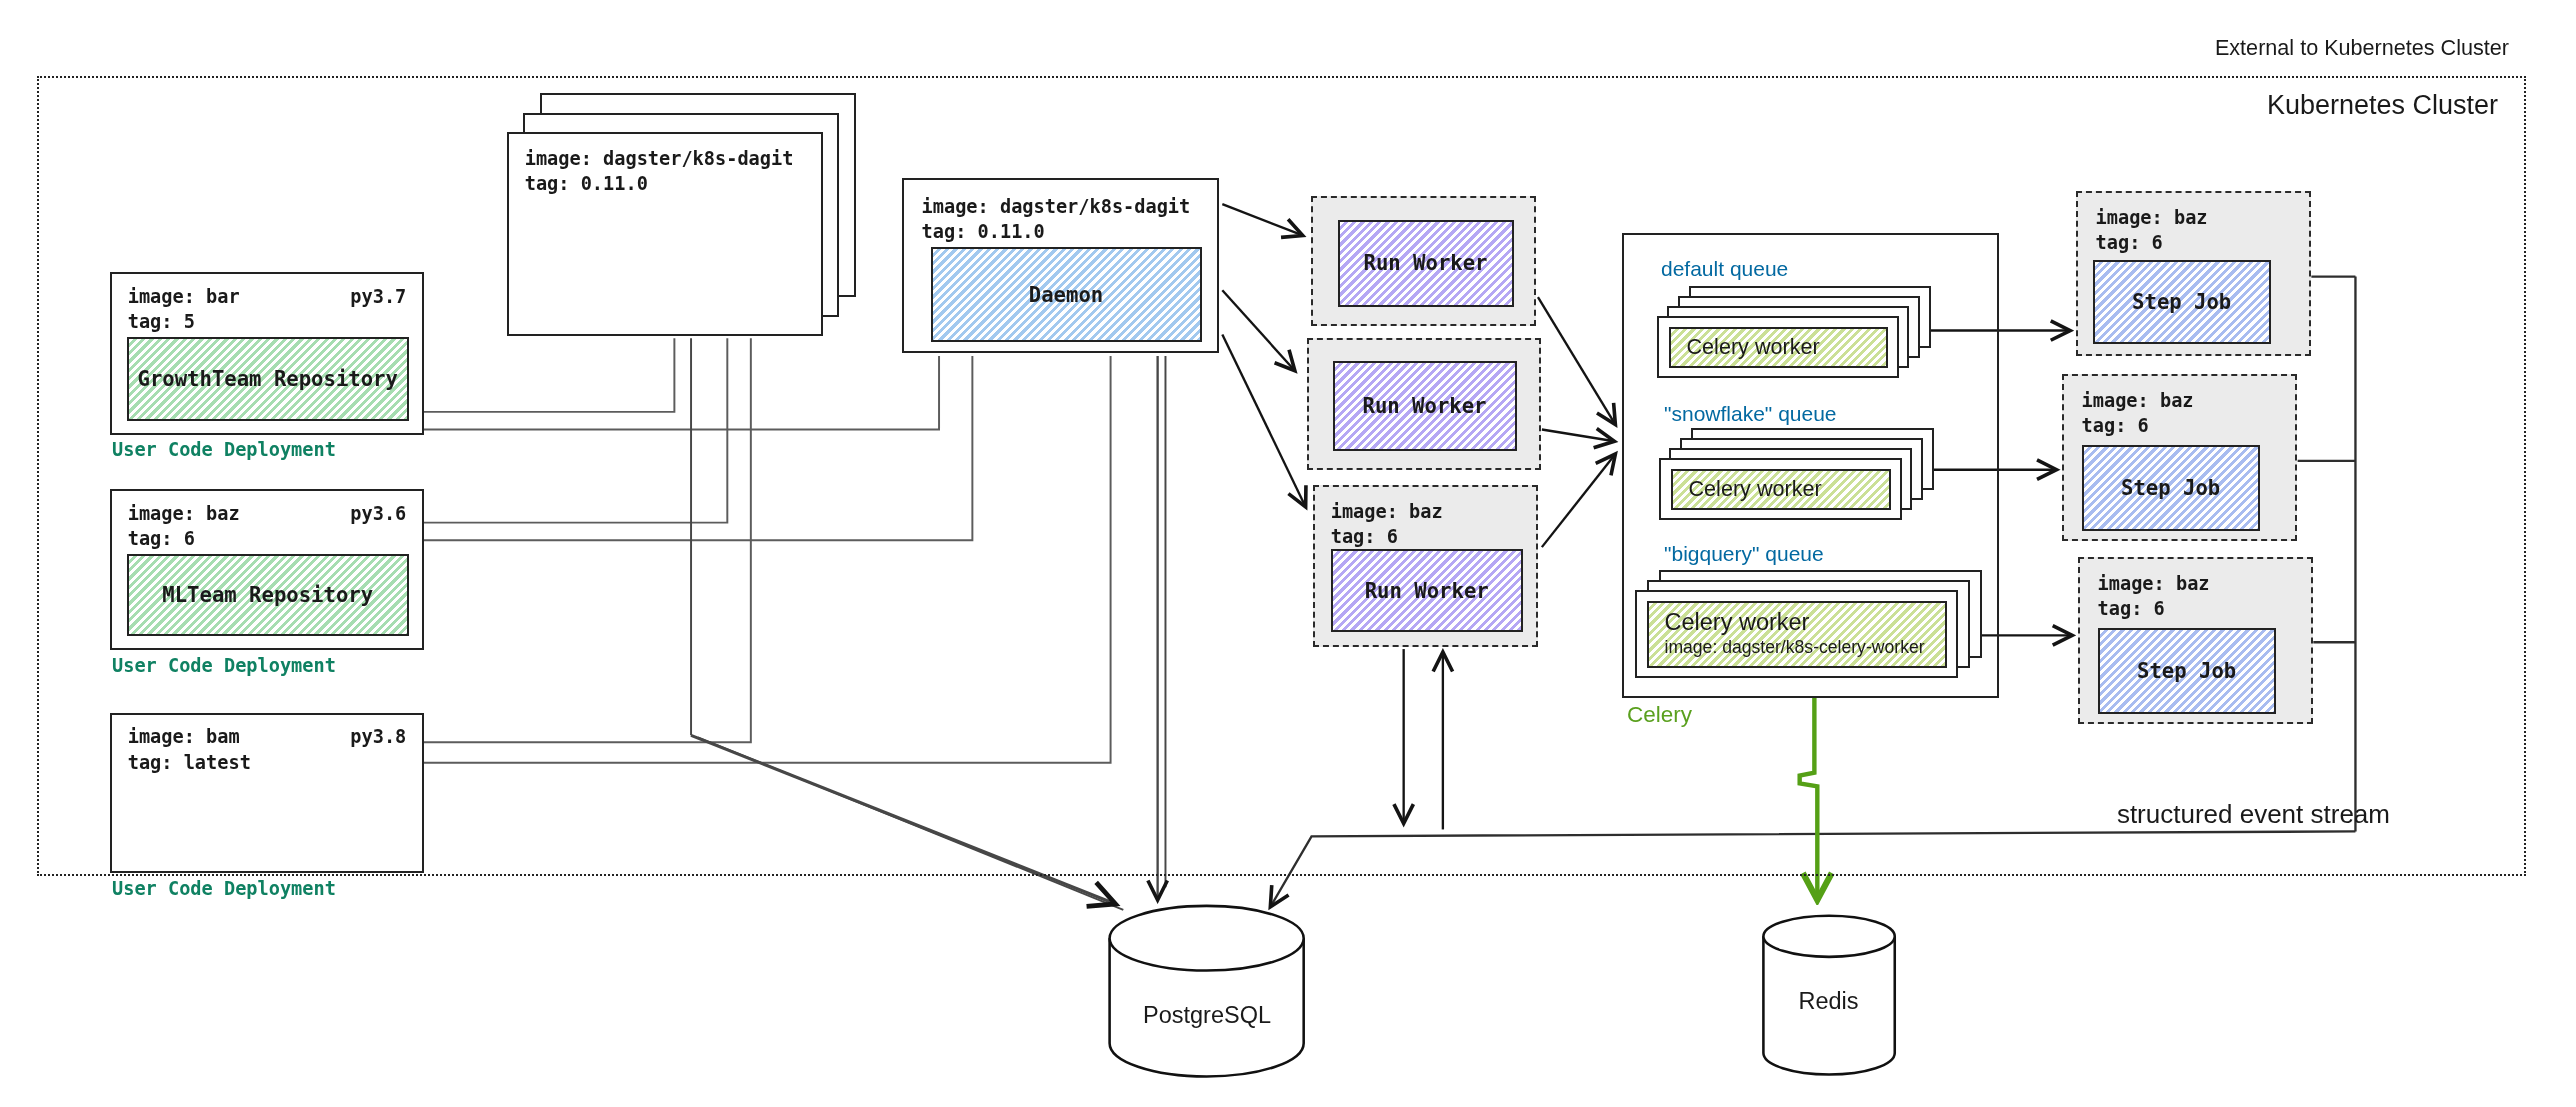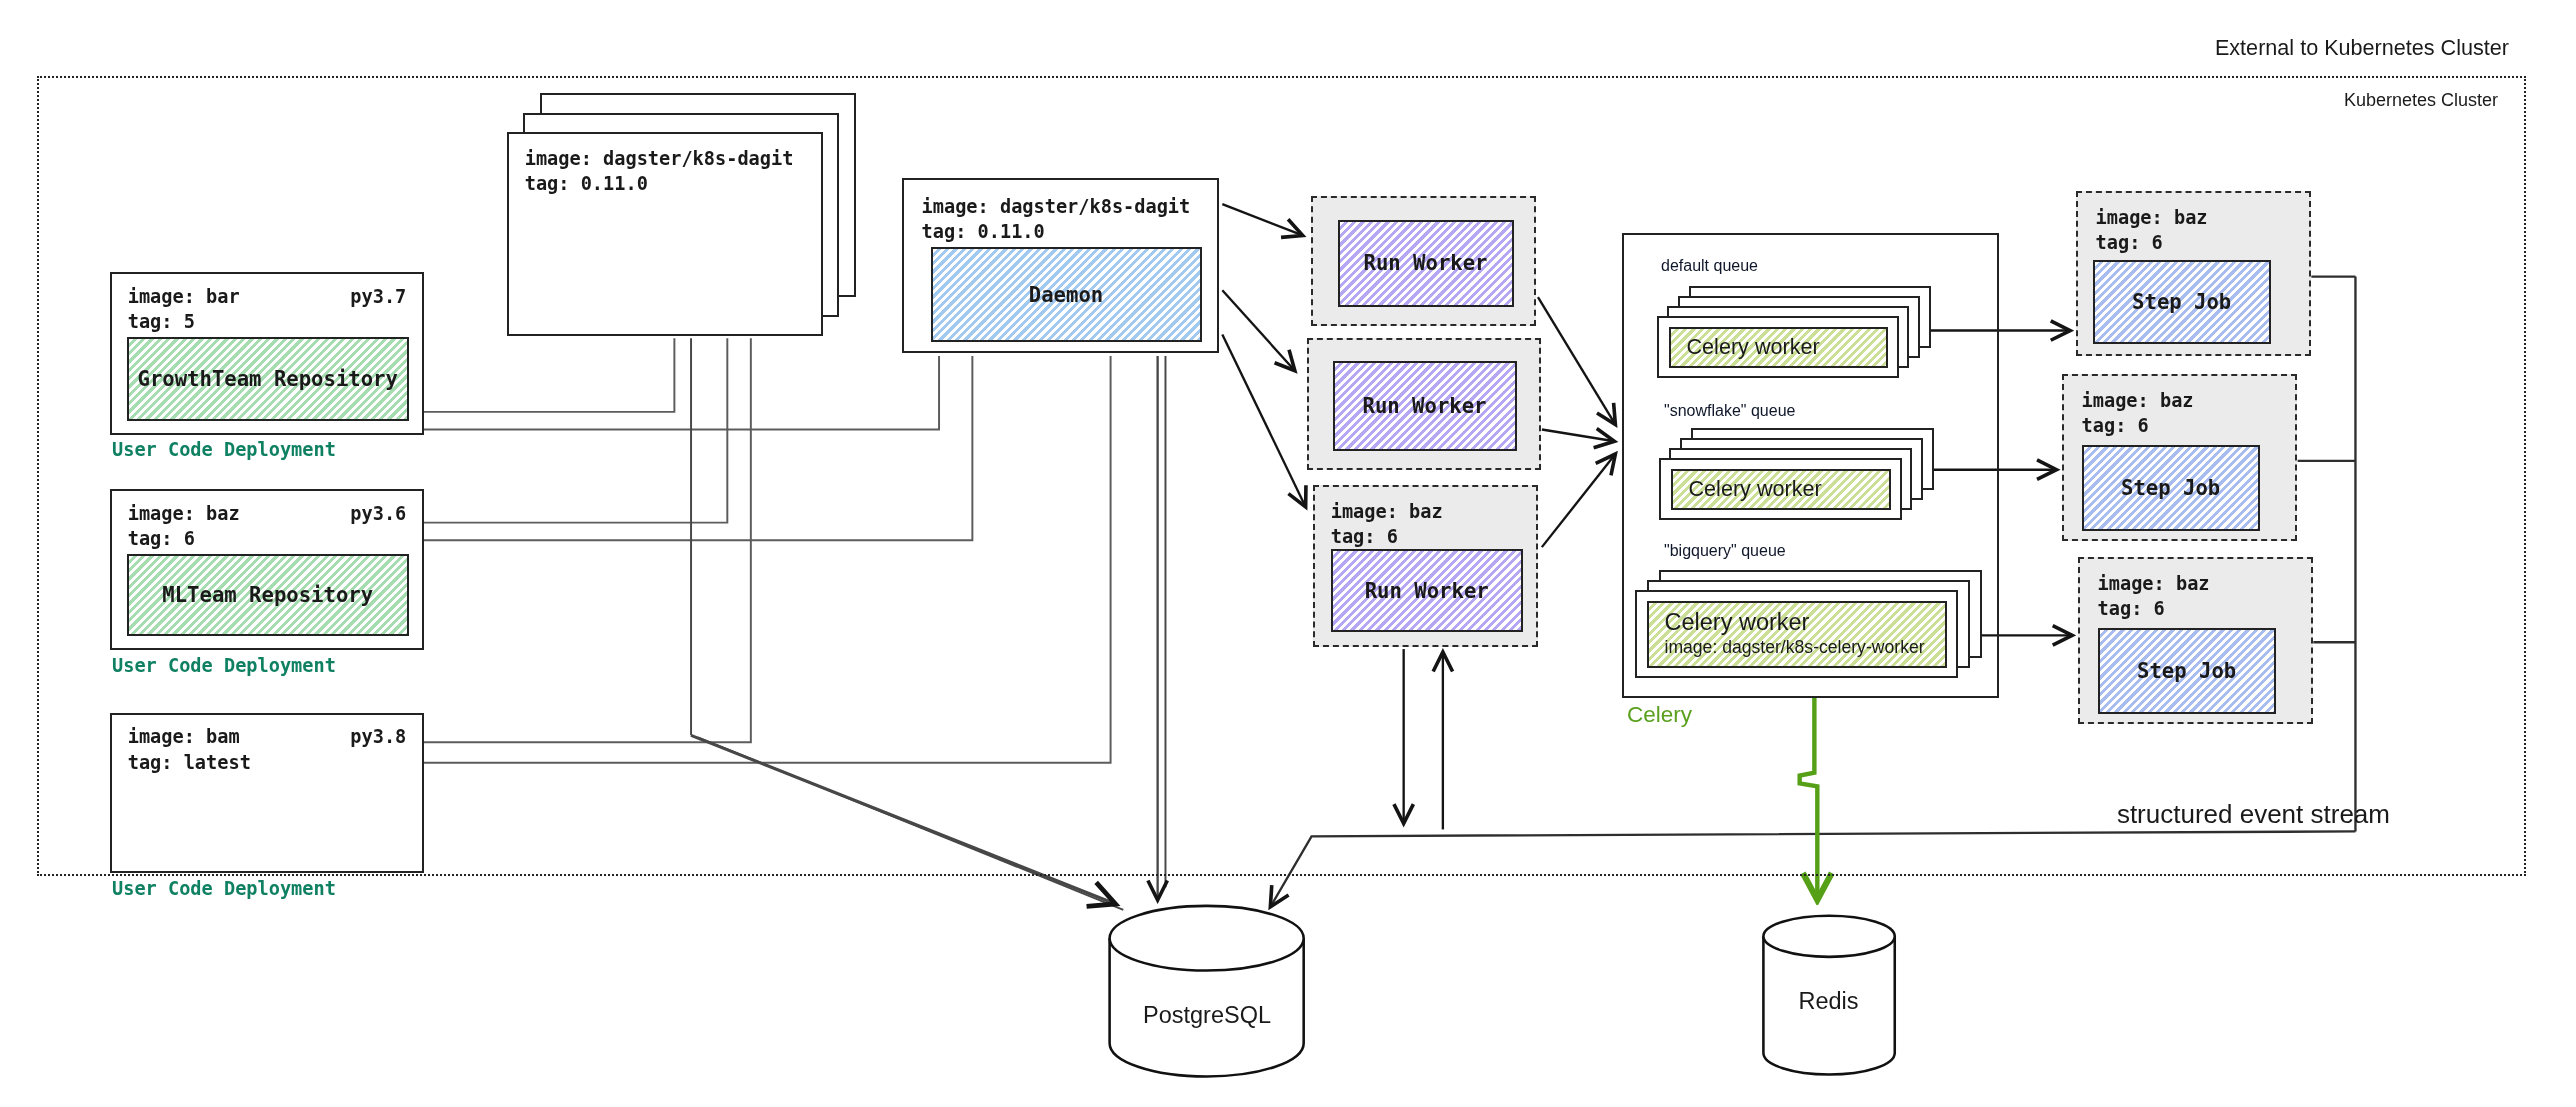--- a/index.html
+++ b/index.html
@@ -110,7 +110,7 @@
 
   <div class="cluster-rect" style="left:37px;top:76px;width:2485px;height:796px;"></div>
   <div class="lbl sans" style="right:67px;top:35px;font-size:21.6px;">External to Kubernetes Cluster</div>
-  <div class="lbl sans" style="right:78px;top:90px;font-size:18px;">Kubernetes Cluster</div>
+  <div class="lbl sans" style="right:78px;top:90px;font-size:27px;">Kubernetes Cluster</div>
 
   <div class="box" style="left:110px;top:272px;width:314px;height:163px;padding-top:9.8px;">
     <div class="meta mono">

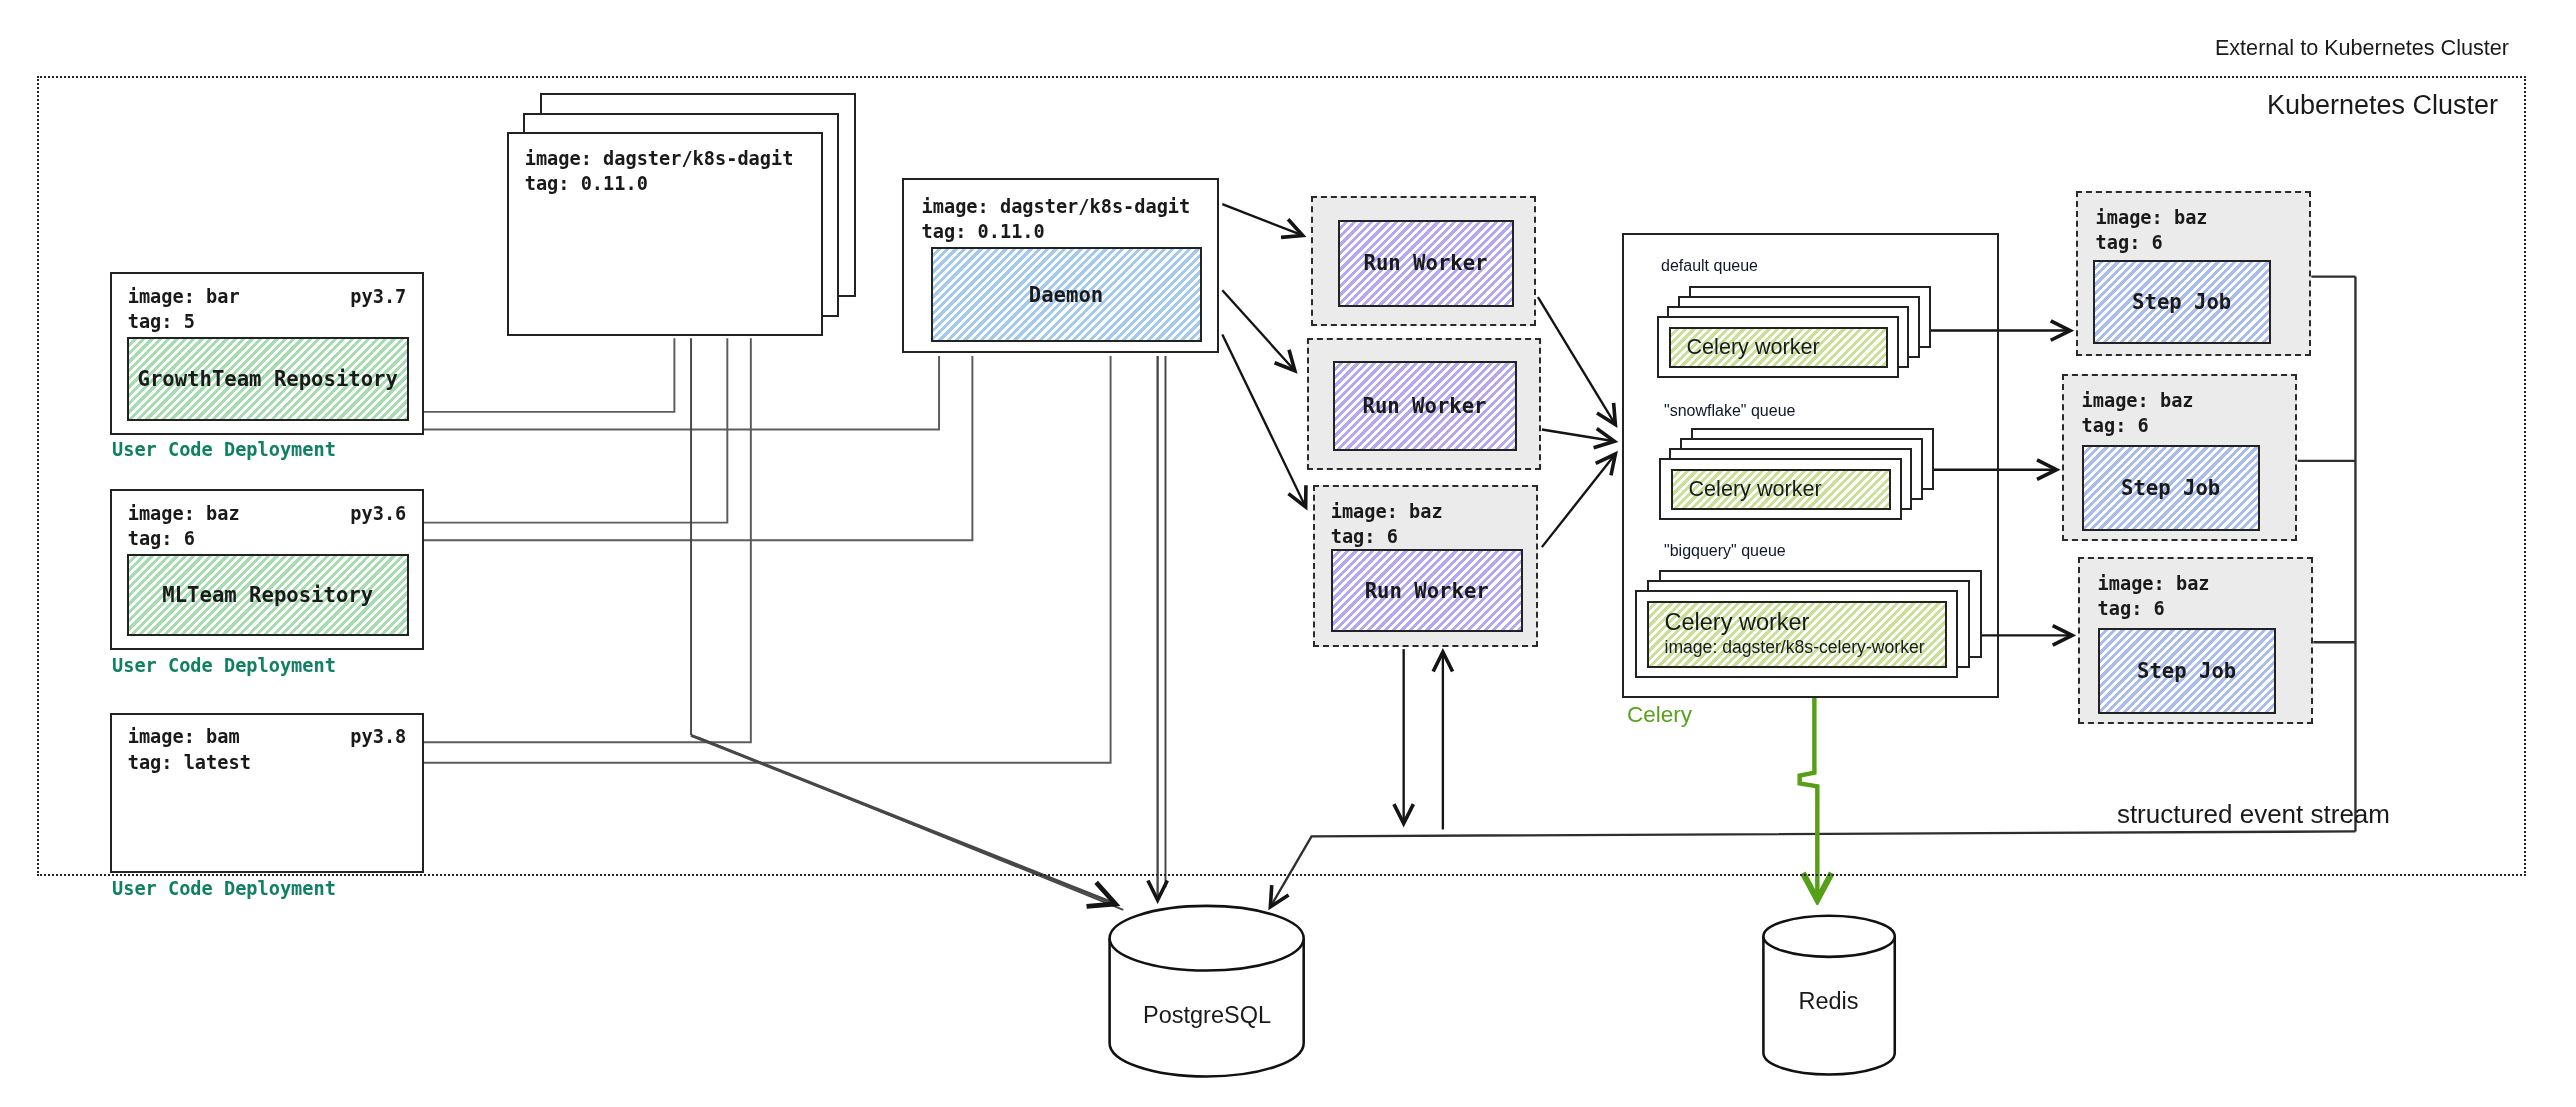--- a/index.html
+++ b/index.html
@@ -22,7 +22,7 @@
   .hatch-stepblue{background:repeating-linear-gradient(135deg,#ffffff 0 2.9px,#a8bcf0 2.9px 5.9px);}
   .hatch-celery{background:repeating-linear-gradient(135deg,#ffffff 0 2.9px,#cbe096 2.9px 5.9px);}
   .caption{position:absolute;font-size:18.6px;font-weight:bold;color:#0f8162;white-space:nowrap;}
-  .queue-label{position:absolute;font-size:16px;color:#0f172a;white-space:nowrap;}
+  .queue-label{position:absolute;font-size:21px;color:#0369a1;white-space:nowrap;}
   .workerbox{position:absolute;background:#fff;border:2.5px solid #222;box-sizing:border-box;}
   .workernode{position:absolute;border:2px solid #222;box-sizing:border-box;display:flex;align-items:center;
               font-size:21.6px;padding-left:15.7px;}

